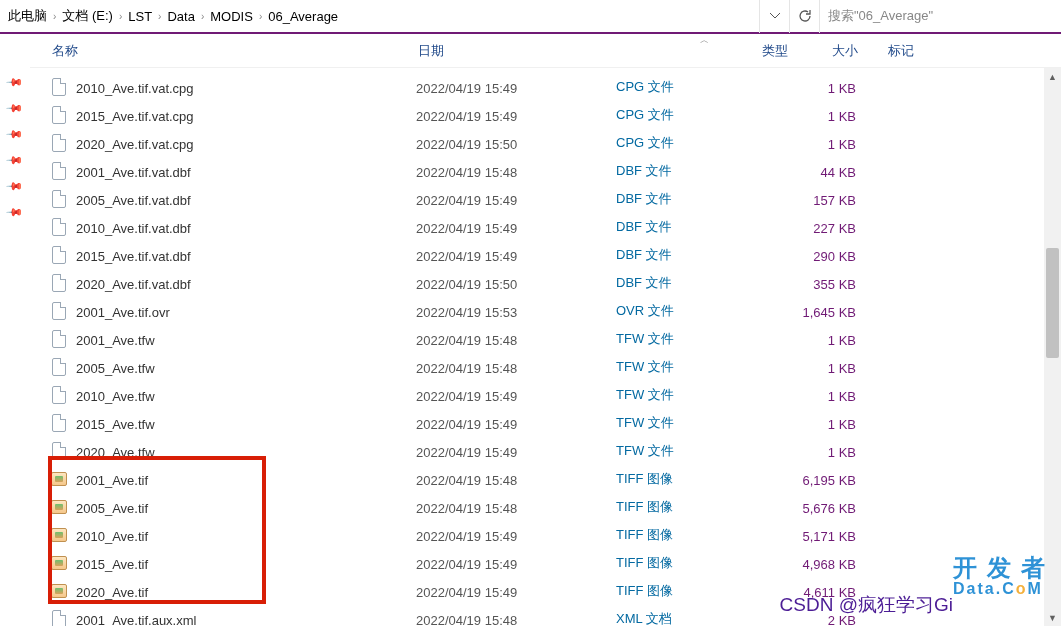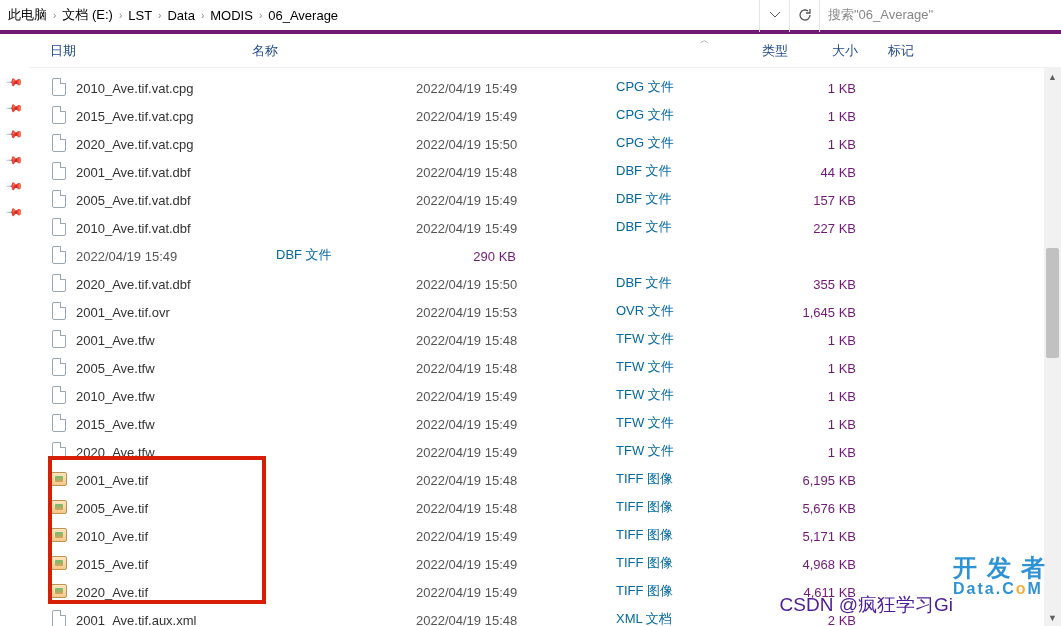--- a/index.html
+++ b/index.html
@@ -5,7 +5,7 @@
   * { box-sizing: border-box; margin: 0; padding: 0; font-family: "Microsoft YaHei", "Segoe UI", sans-serif; }
   body { background: #fff; font-size: 13px; color: #333; width: 1061px; height: 626px; overflow: hidden; position: relative; }
 
-  .address-bar { display: flex; align-items: center; height: 34px; border-bottom: 4px solid #701a75; }
+  .address-bar { display: flex; align-items: center; height: 34px; border-bottom: 2px solid #701a75; }
   .breadcrumb { flex: 1; display: flex; align-items: center; padding: 0 8px; color: #000; }
   .breadcrumb span.sep { color: #888; margin: 0 6px; font-size: 10px; }
   .dropdown-btn, .refresh-btn { width: 30px; height: 34px; display: flex; align-items: center; justify-content: center; border-left: 1px solid #e5e5e5; cursor: pointer; color: #555; }

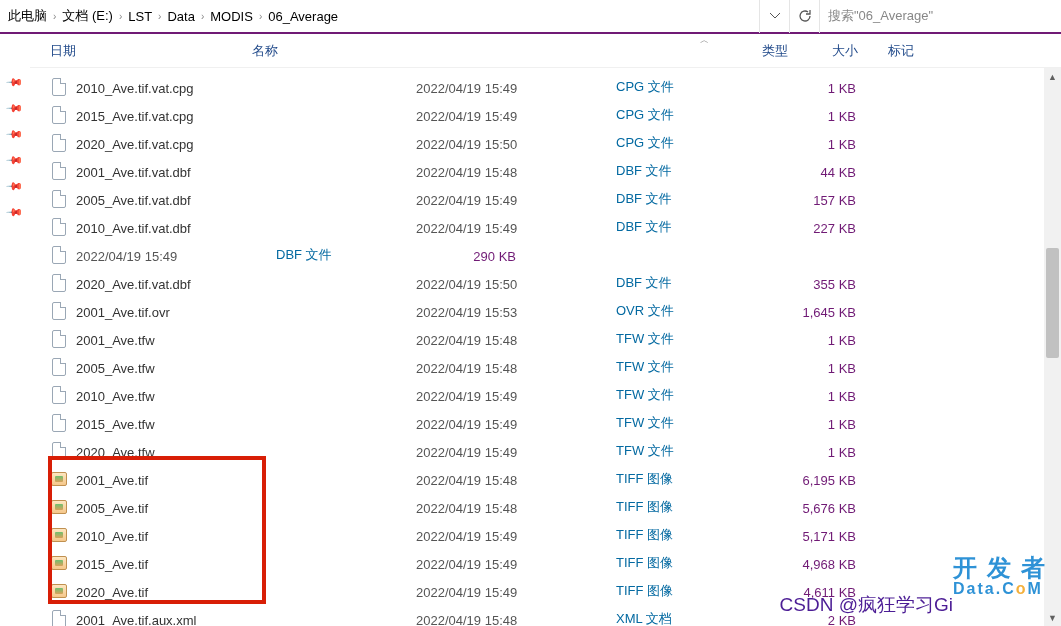--- a/index.html
+++ b/index.html
@@ -94,8 +94,8 @@
   <div class="filelist">
     <div class="columns">
       <span class="sort-ind">︿</span>
+      <div class="col col-name">名称</div>
       <div class="col col-date">日期</div>
-      <div class="col col-name">名称</div>
       <div class="col col-type">类型</div>
       <div class="col col-size">大小</div>
       <div class="col col-tag">标记</div>

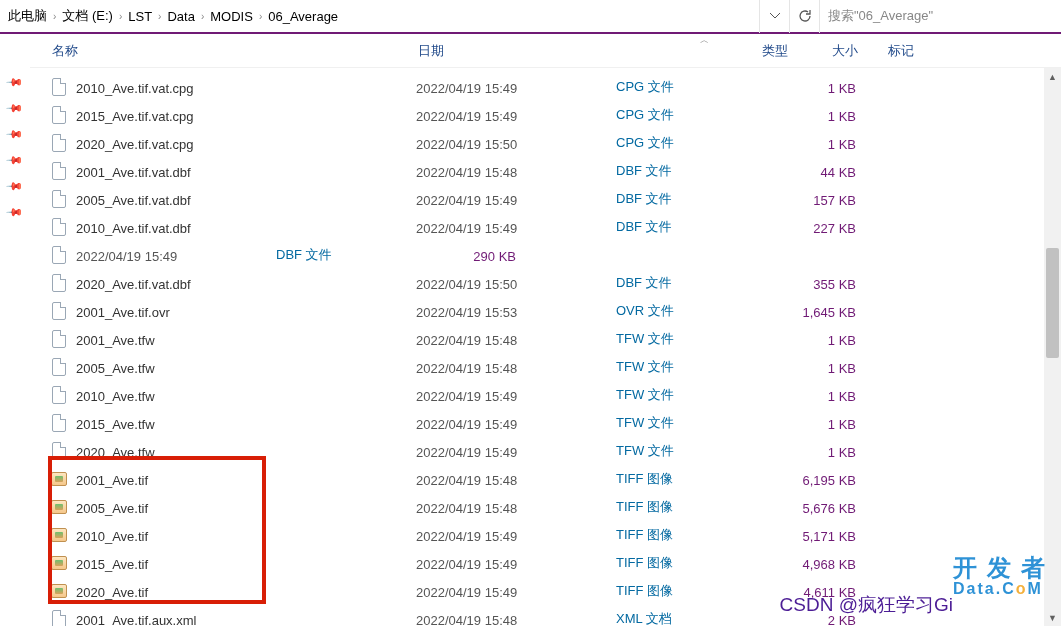--- a/index.html
+++ b/index.html
@@ -159,6 +159,7 @@
           <span class="icon">
             <span class="icon-file"></span>
           </span>
+          <span class="name">2015_Ave.tif.vat.dbf</span>
           <span class="date">2022/04/19 15:49</span>
           <span class="type">DBF 文件</span>
           <span class="size">290 KB</span>

